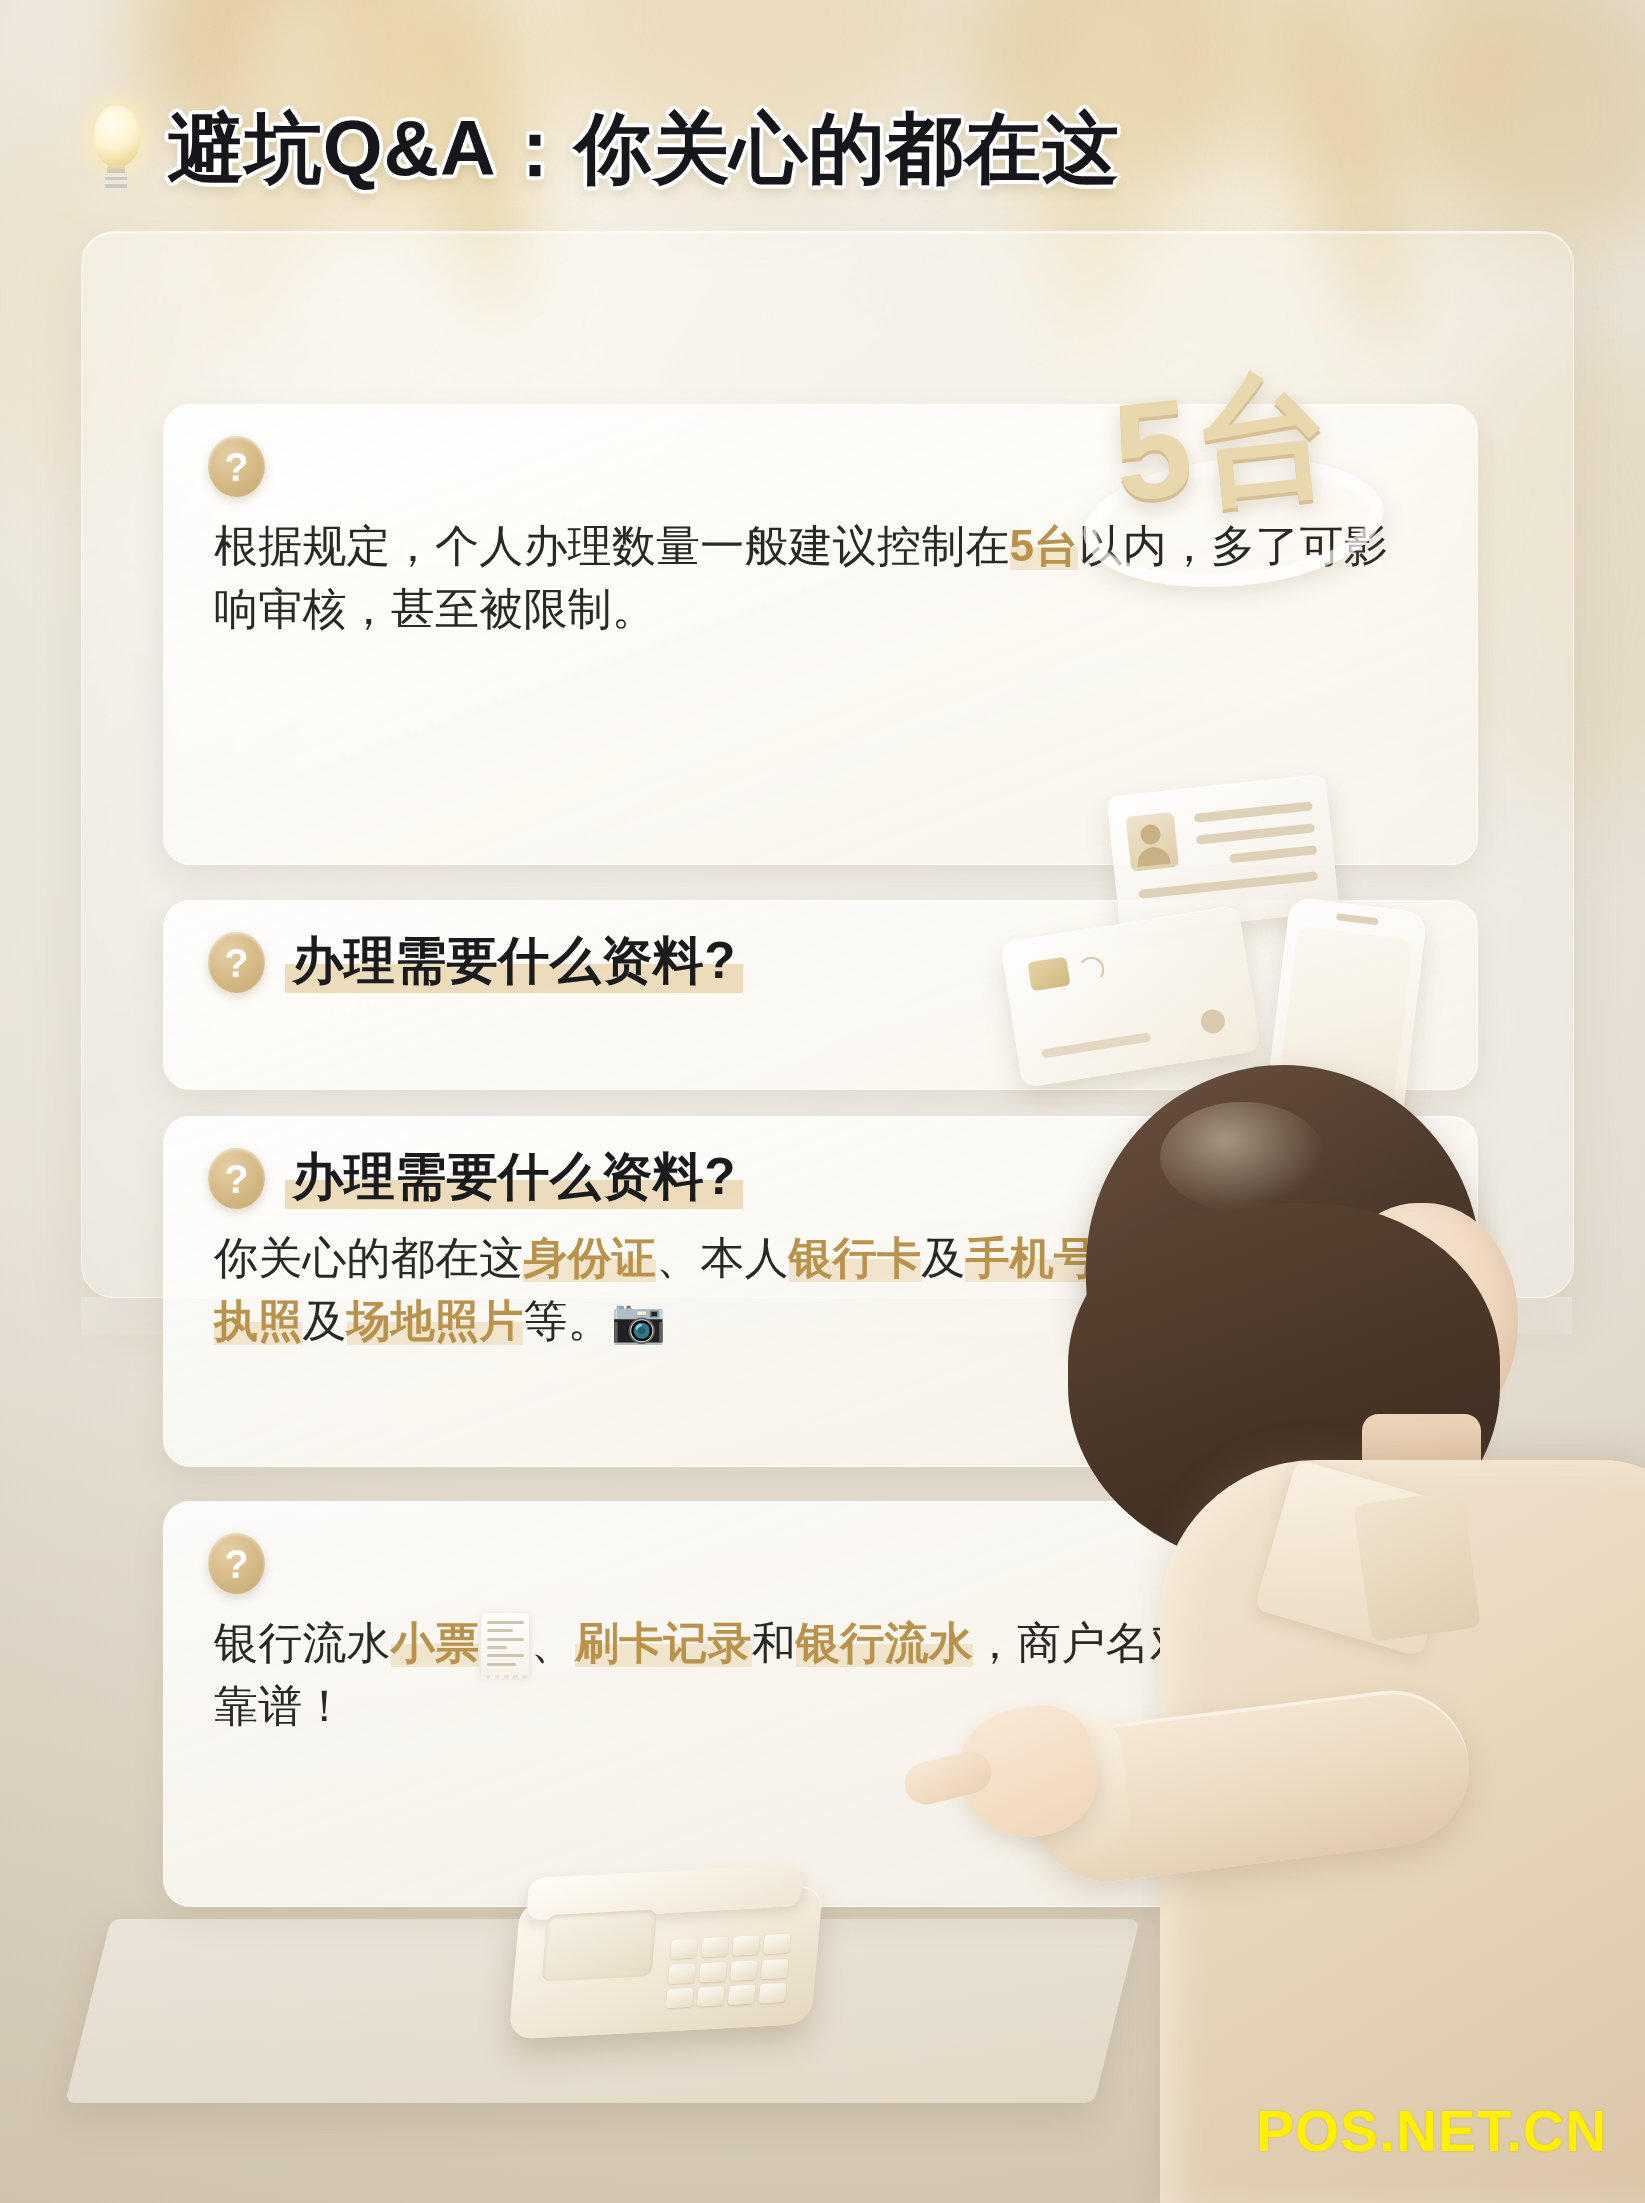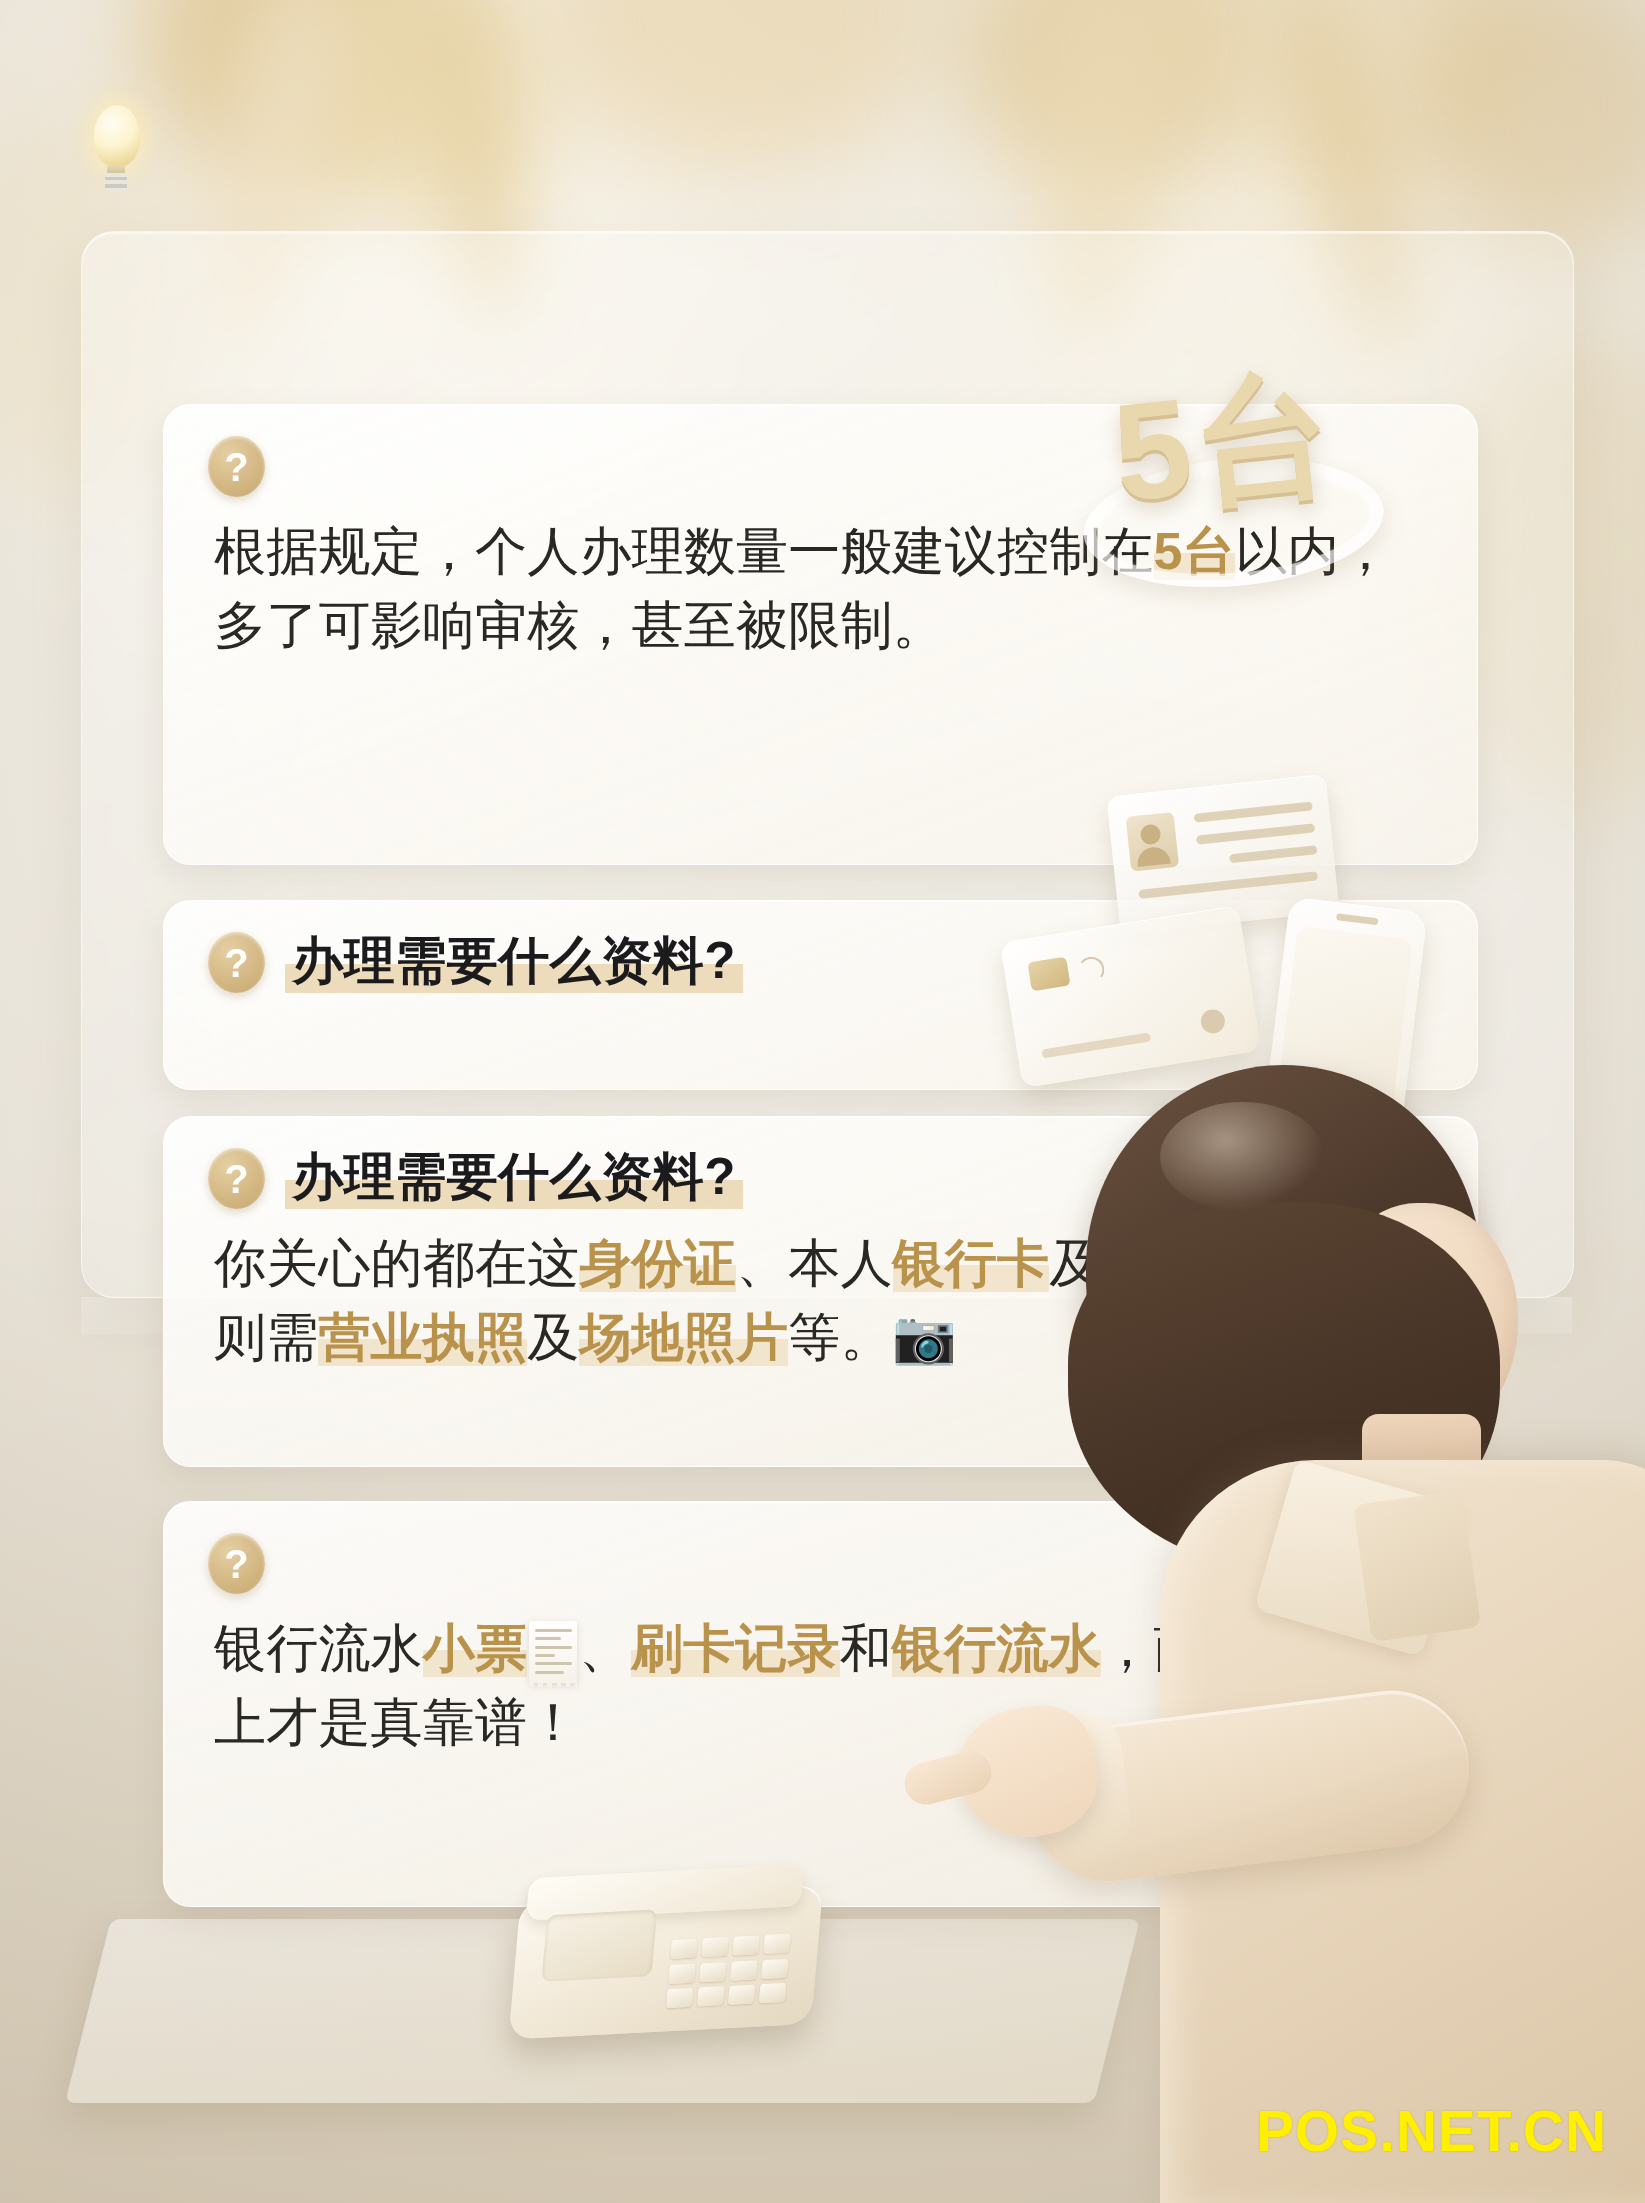--- a/index.html
+++ b/index.html
@@ -347,6 +347,7 @@
       <span class="neck"></span>
       <span class="base"></span>
   </span>
+  <span class="title-text">避坑Q&amp;A：你关心的都在这</span>
 </div>
 
 <div class="decor-5tai">

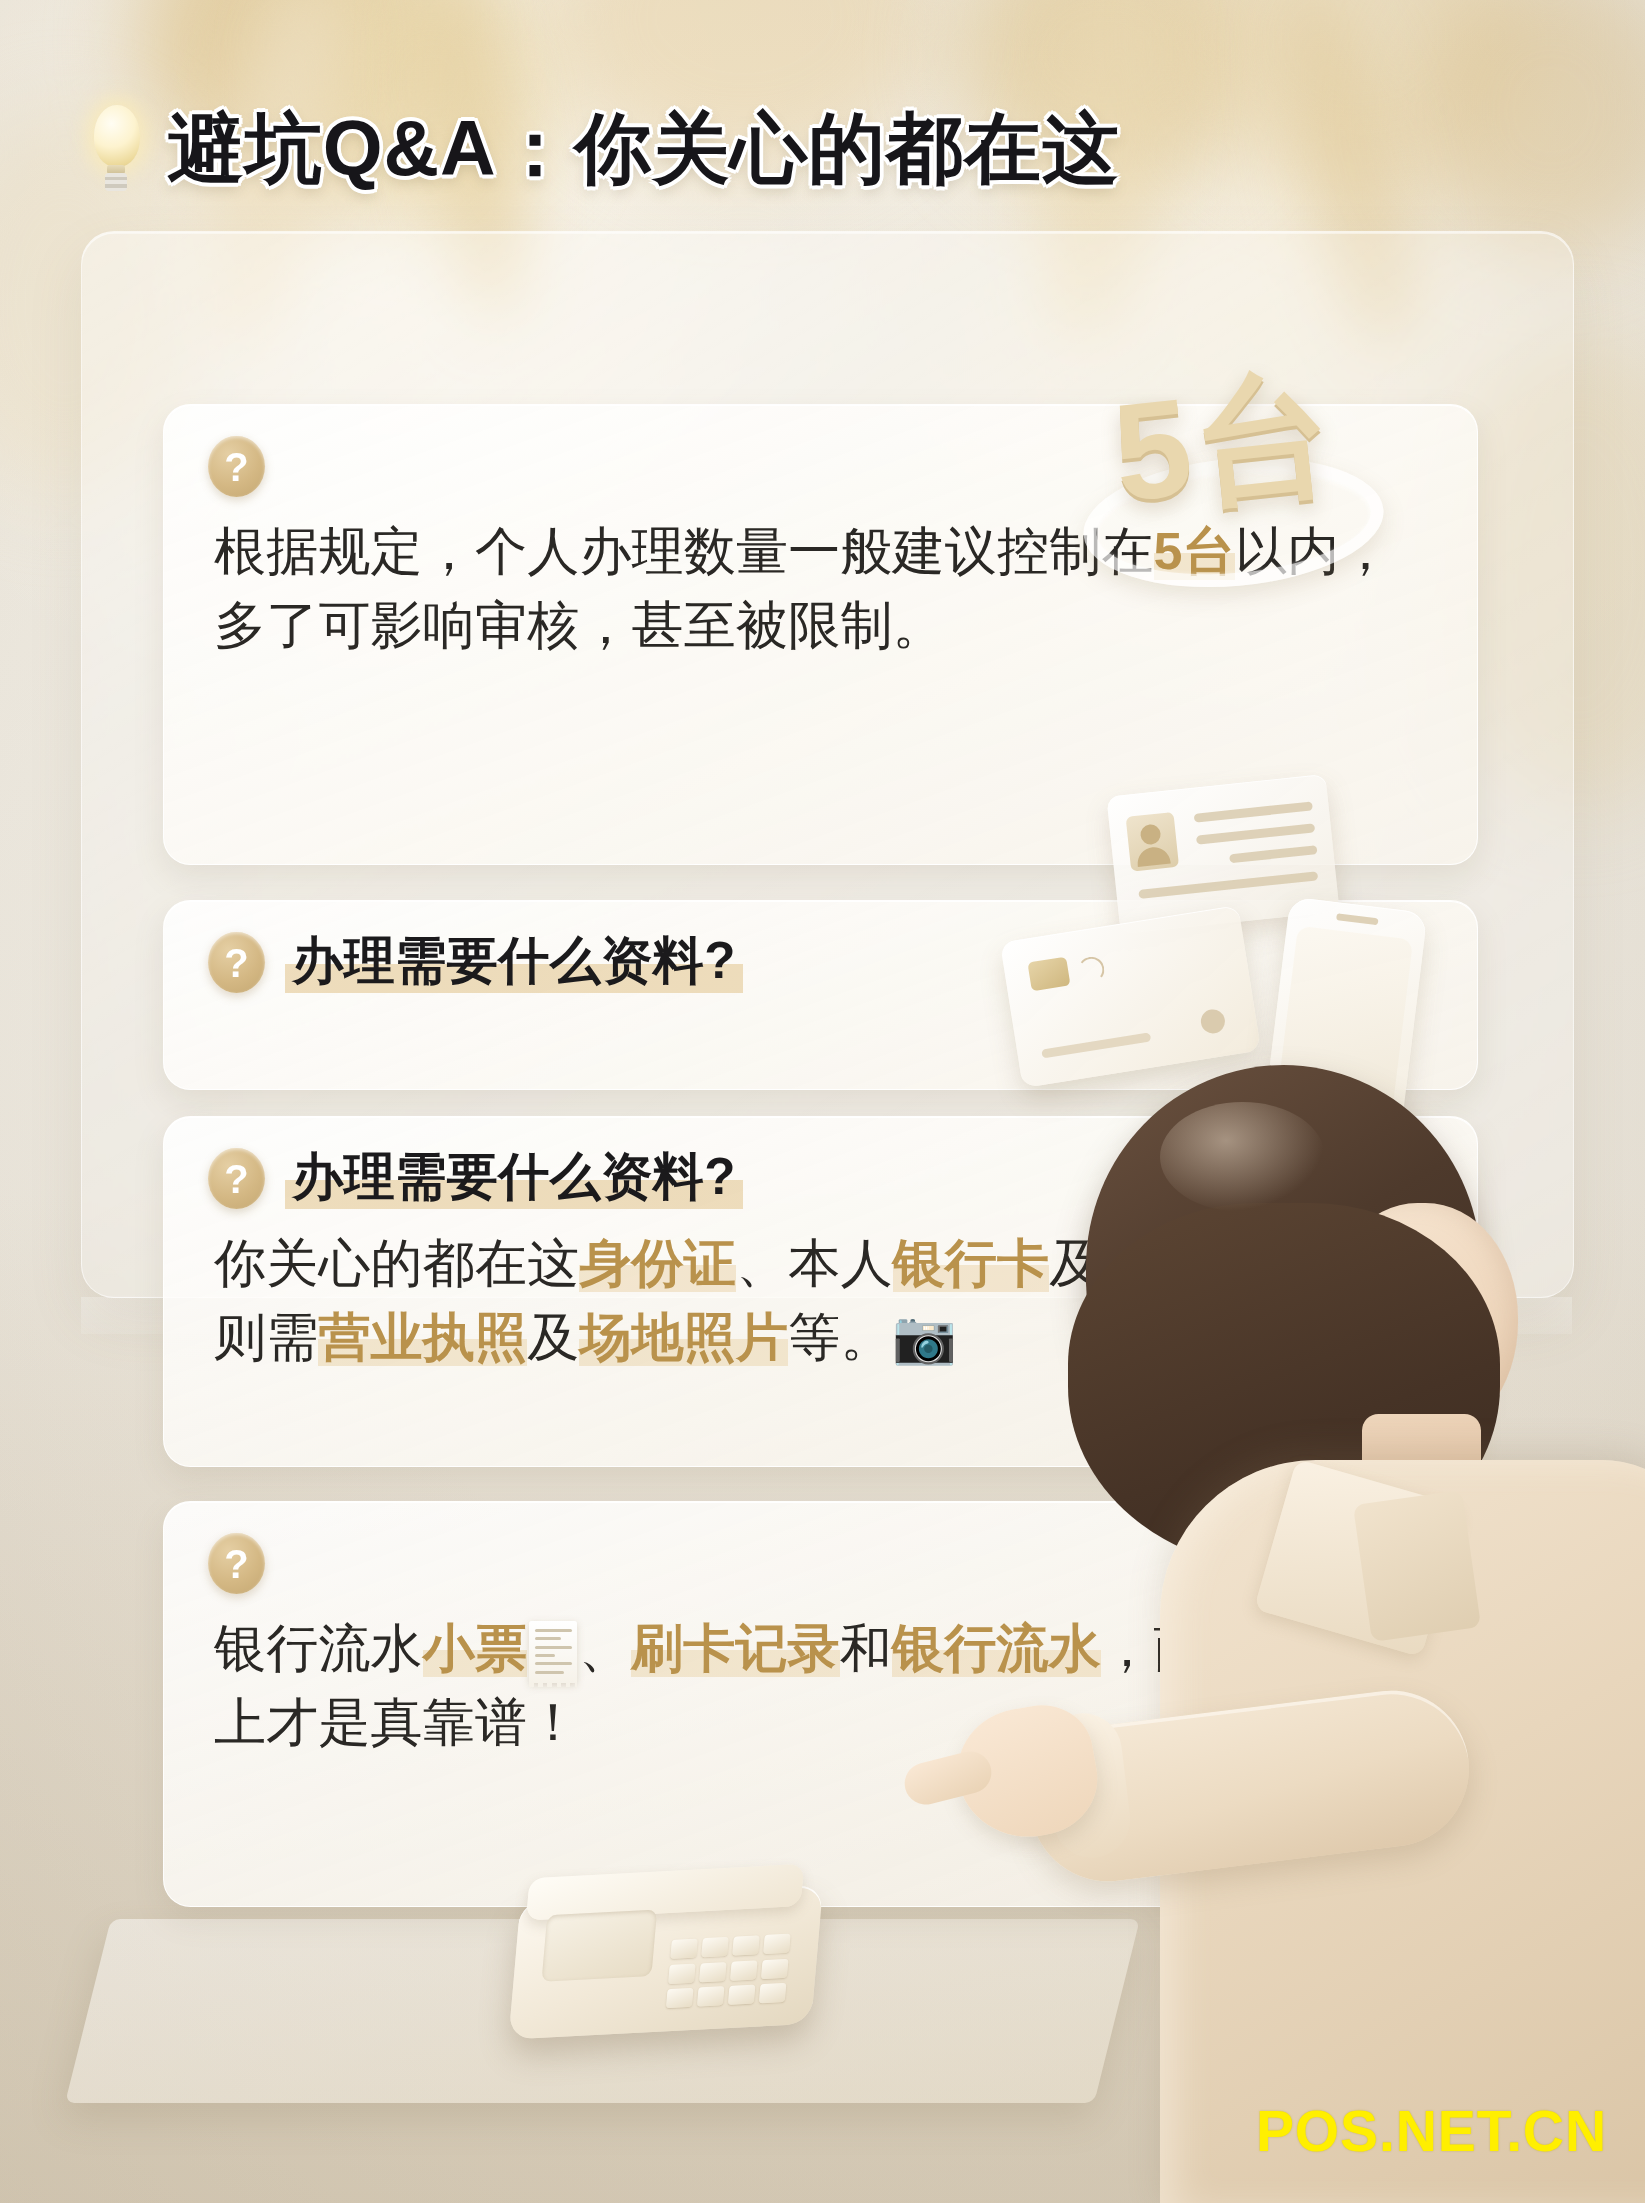--- a/index.html
+++ b/index.html
@@ -128,7 +128,7 @@
   }
   .a-text{
     padding:18.4px 48px 0 50px;
-    font-size:52px;line-height:1.42;color:#2a2825;font-weight:500;
+    font-size:44px;line-height:1.42;color:#2a2825;font-weight:500;
     letter-spacing:0.2px;
   }
   .a-text .hl{

